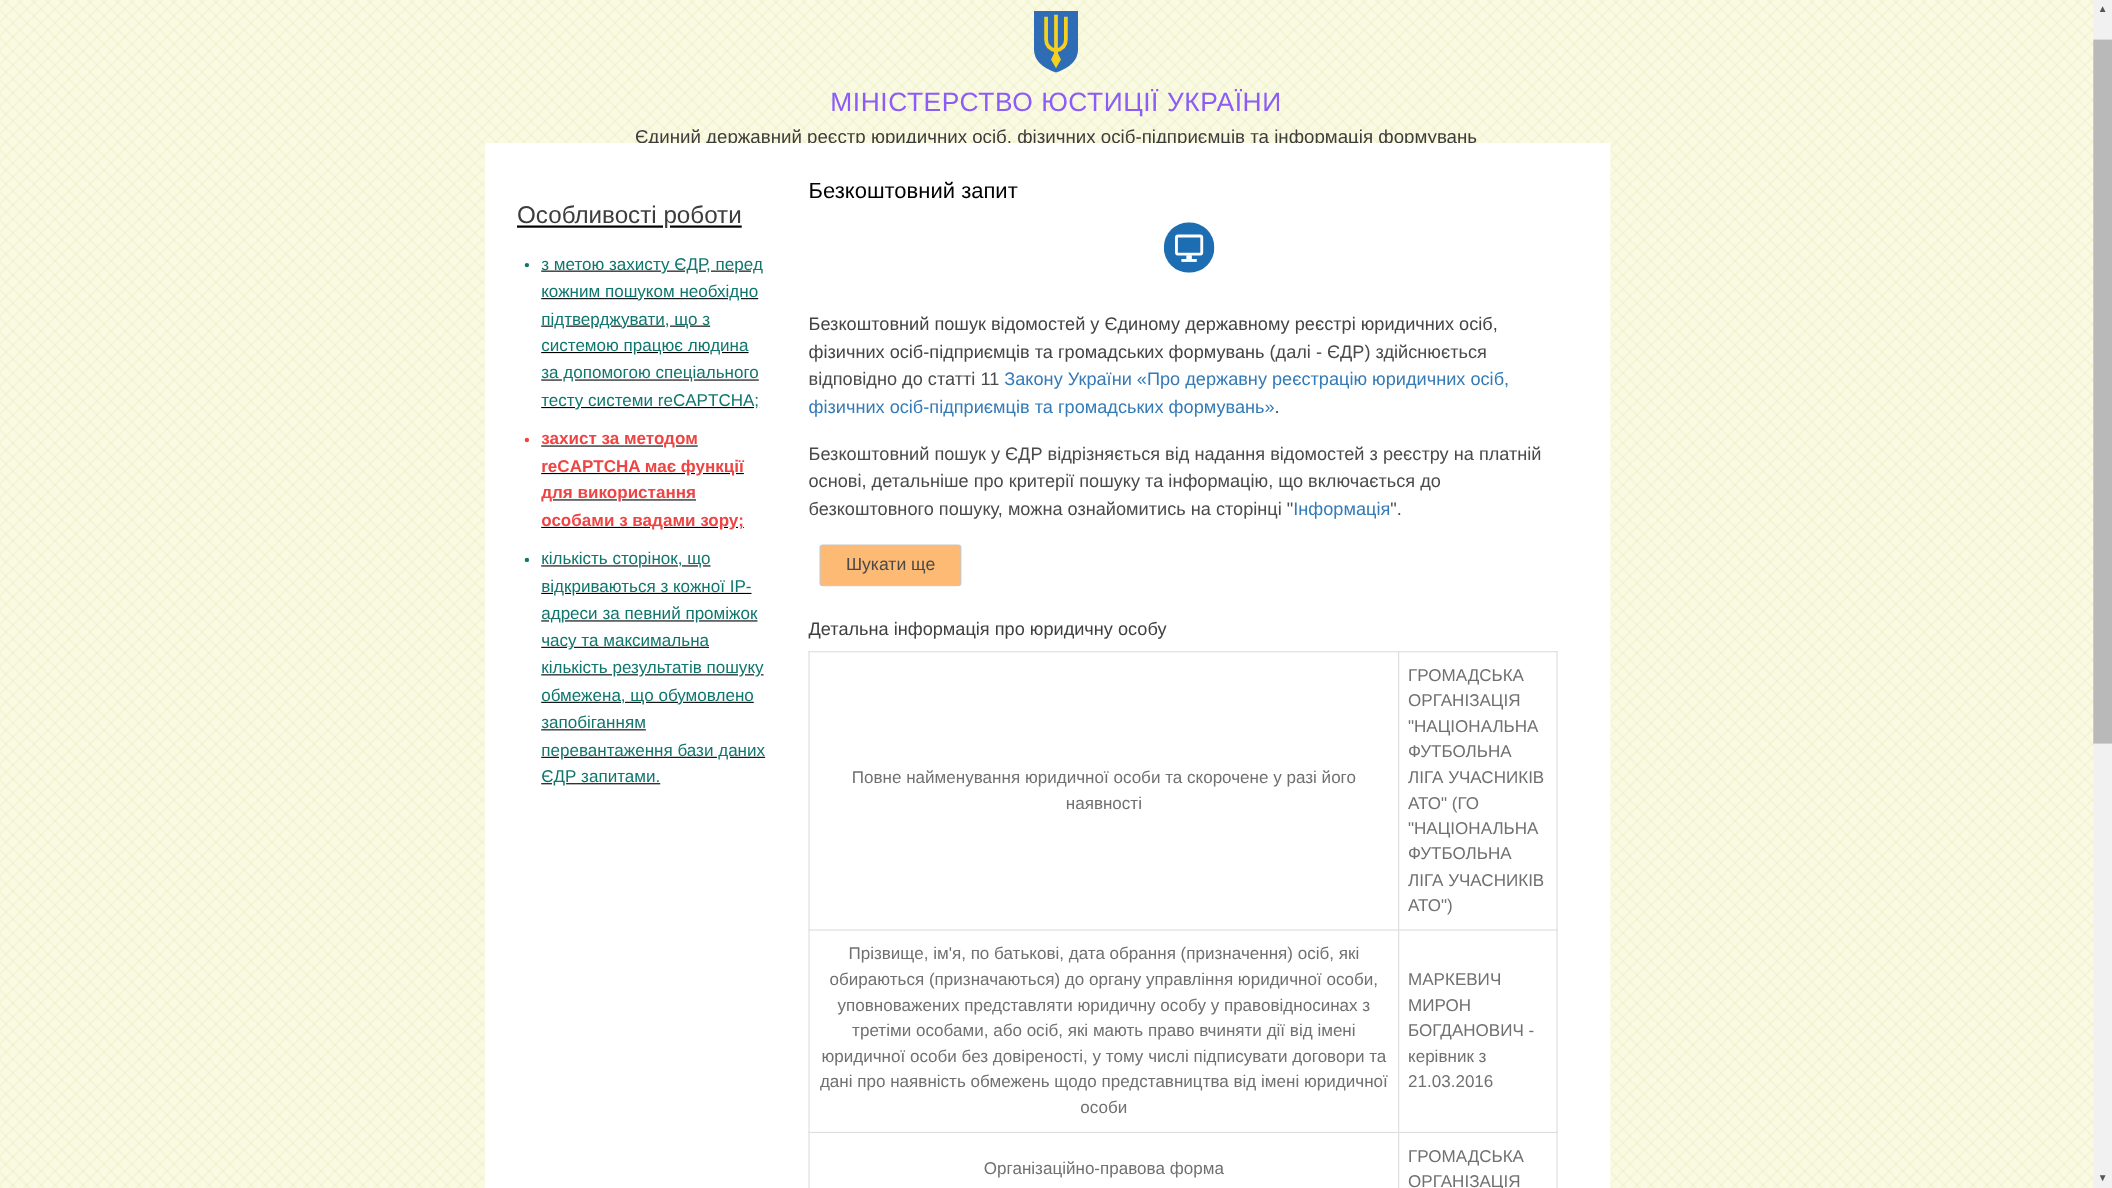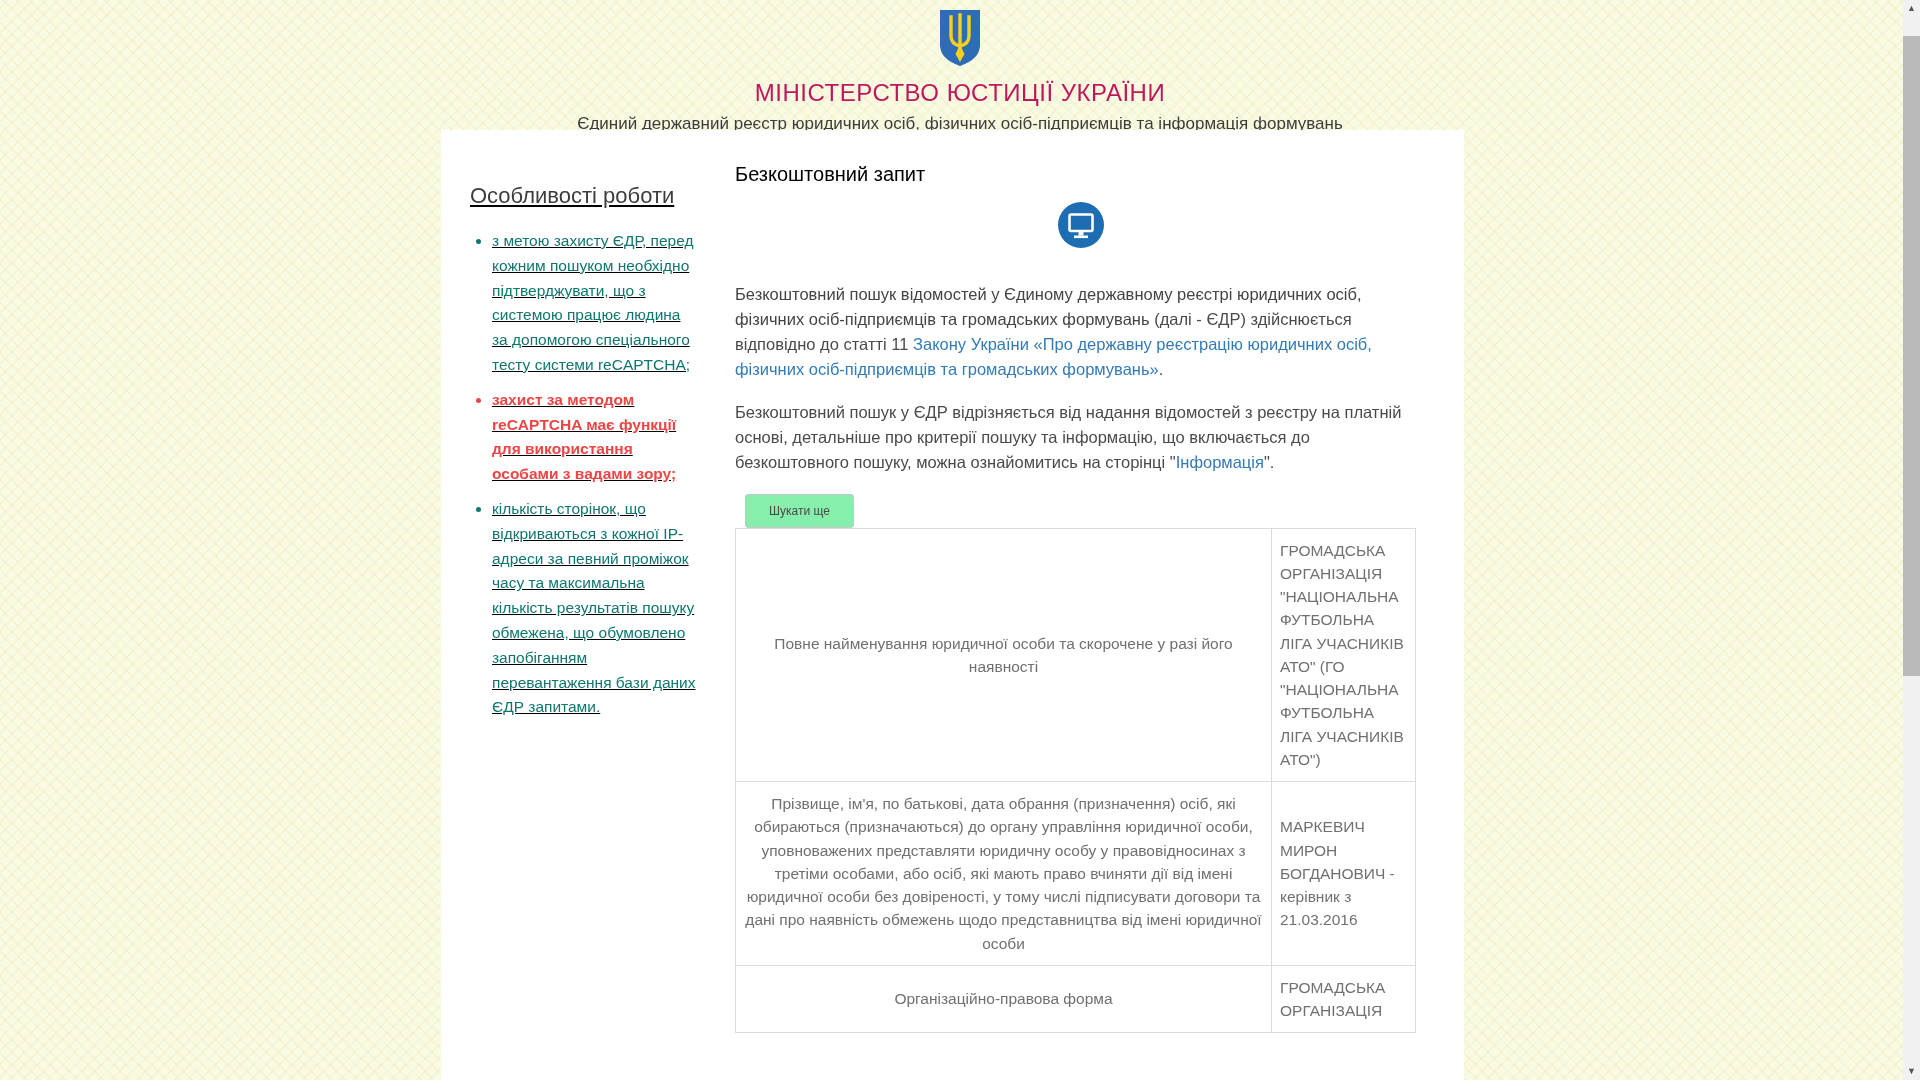--- a/index.html
+++ b/index.html
@@ -19,7 +19,7 @@
   .site-title {
     margin-top:8px;
     font-size:24px; font-weight:400; letter-spacing:.5px;
-    color:#be185d;
+    color:#8b5cf6;
   }
   .site-subtitle { margin-top:7px; font-size:17px; color:#3c3c3c; }
 

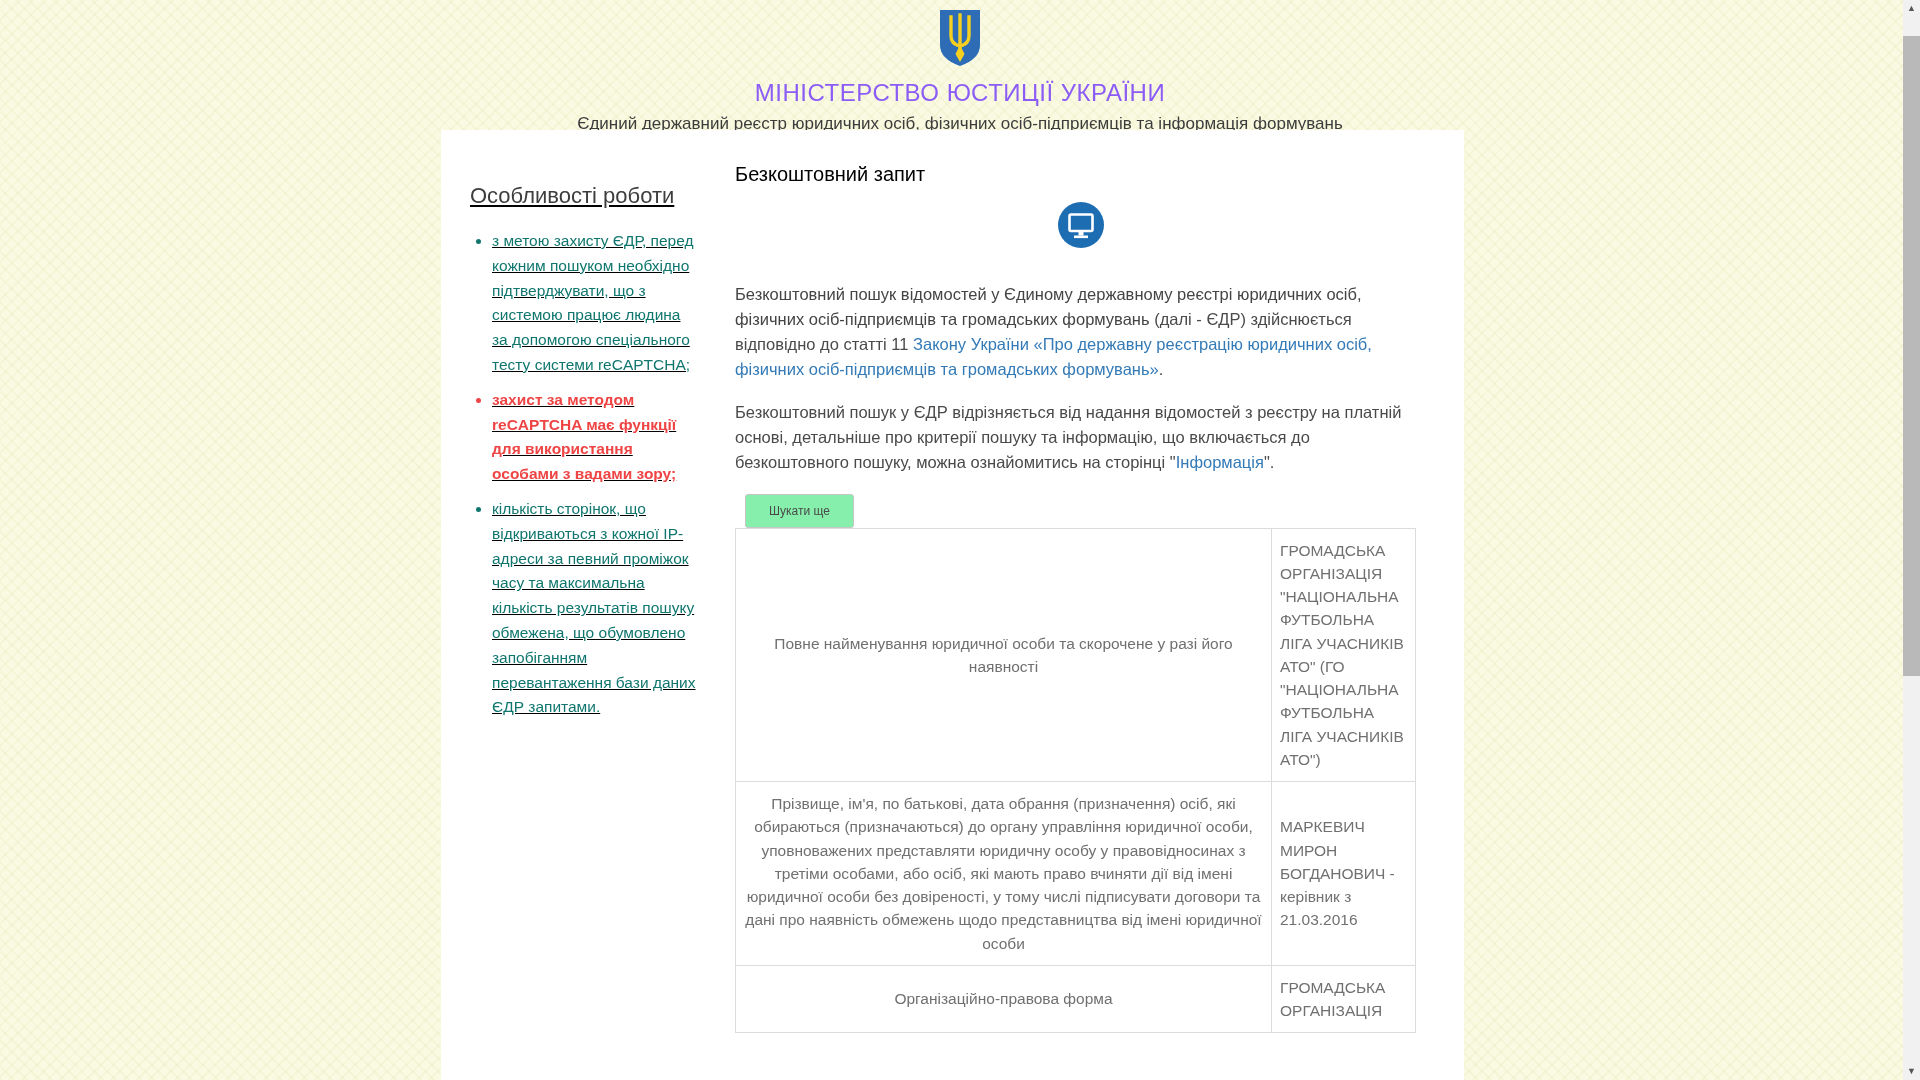--- a/index.html
+++ b/index.html
@@ -49,8 +49,8 @@
 
   .search-more-btn {
     margin:18px 0 0 10px;
-    font-family:inherit; font-size:12px; color:#4a4a4a;
-    background:#86efac; border:1px solid #c6c6c6; border-radius:3px;
+    font-family:inherit; font-size:16px; color:#4a4a4a;
+    background:#fdba74; border:1px solid #c6c6c6; border-radius:3px;
     padding:9px 23px; cursor:pointer;
   }
 

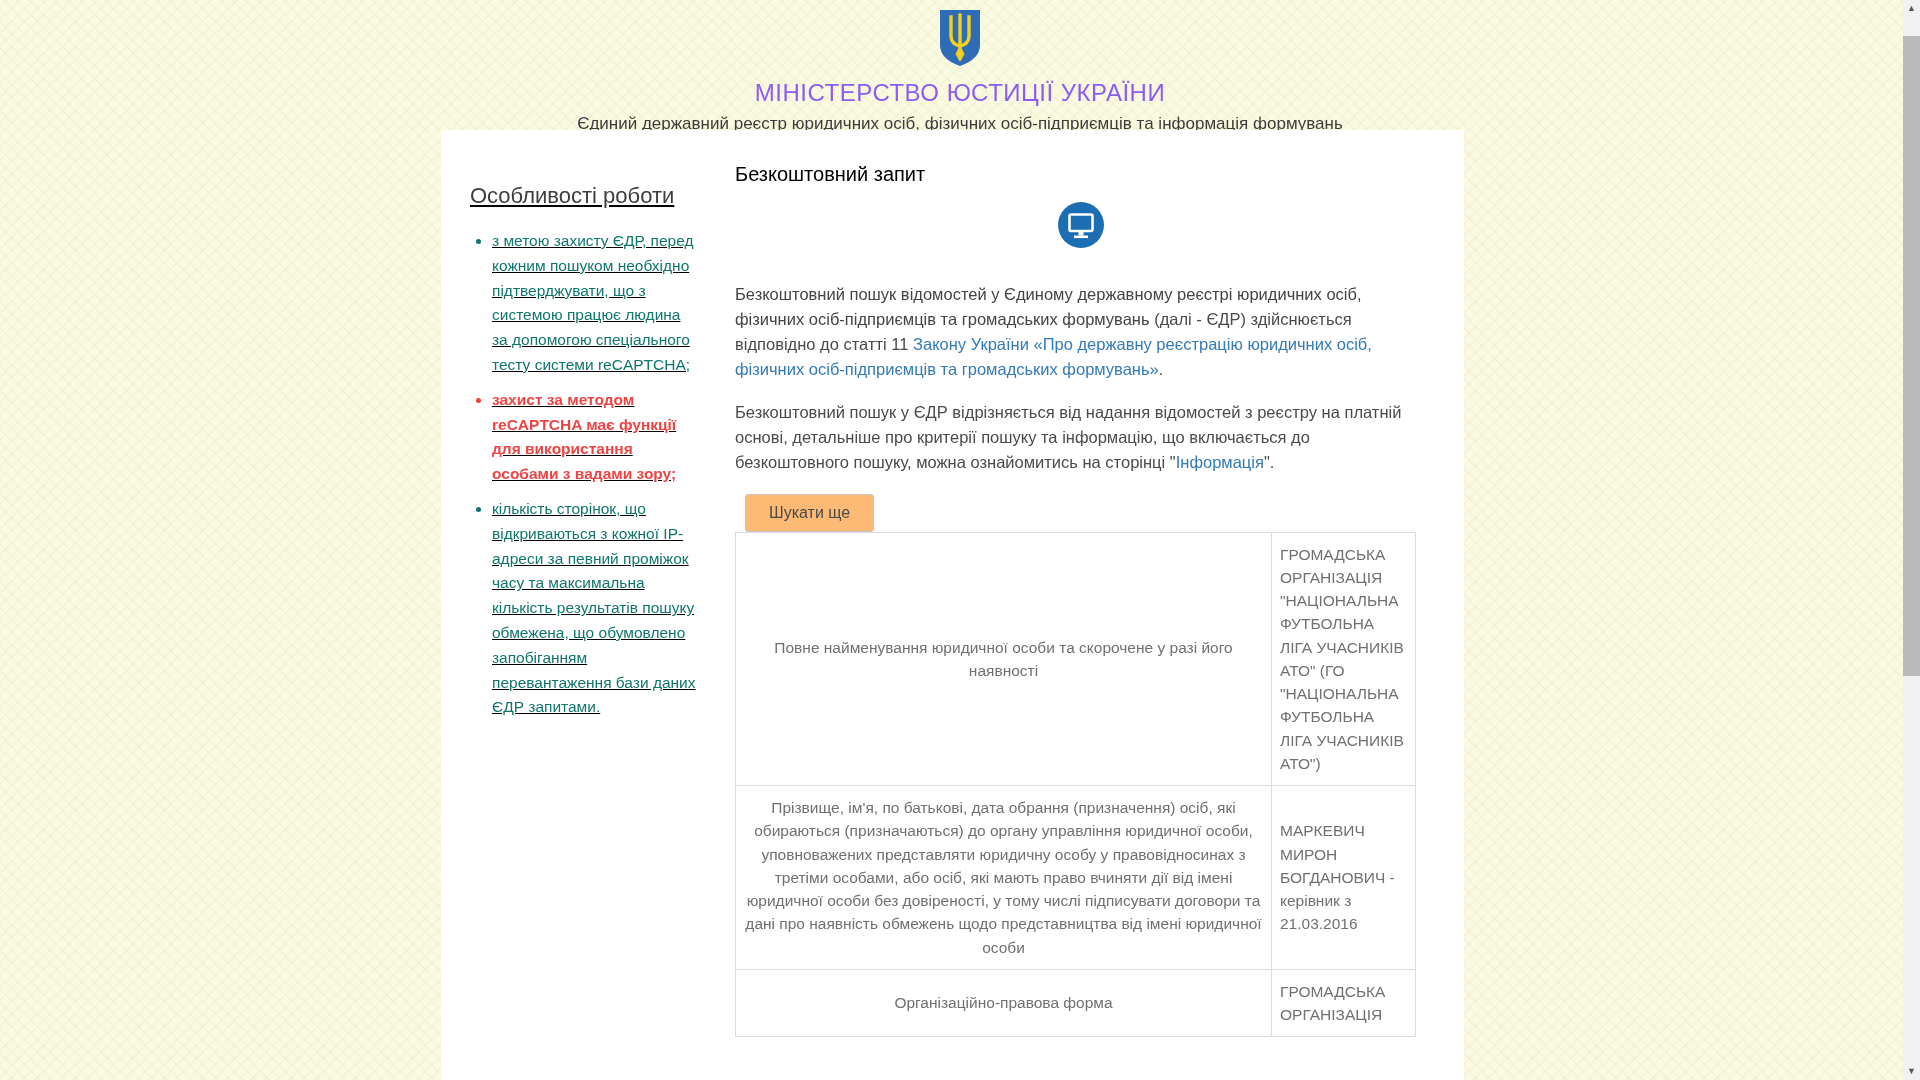--- a/index.html
+++ b/index.html
@@ -131,6 +131,7 @@
 
     <button class="search-more-btn">Шукати ще</button>
 
+    <div class="table-caption">Детальна інформація про юридичну особу</div>
 
     <table class="detail">
       <tbody>

